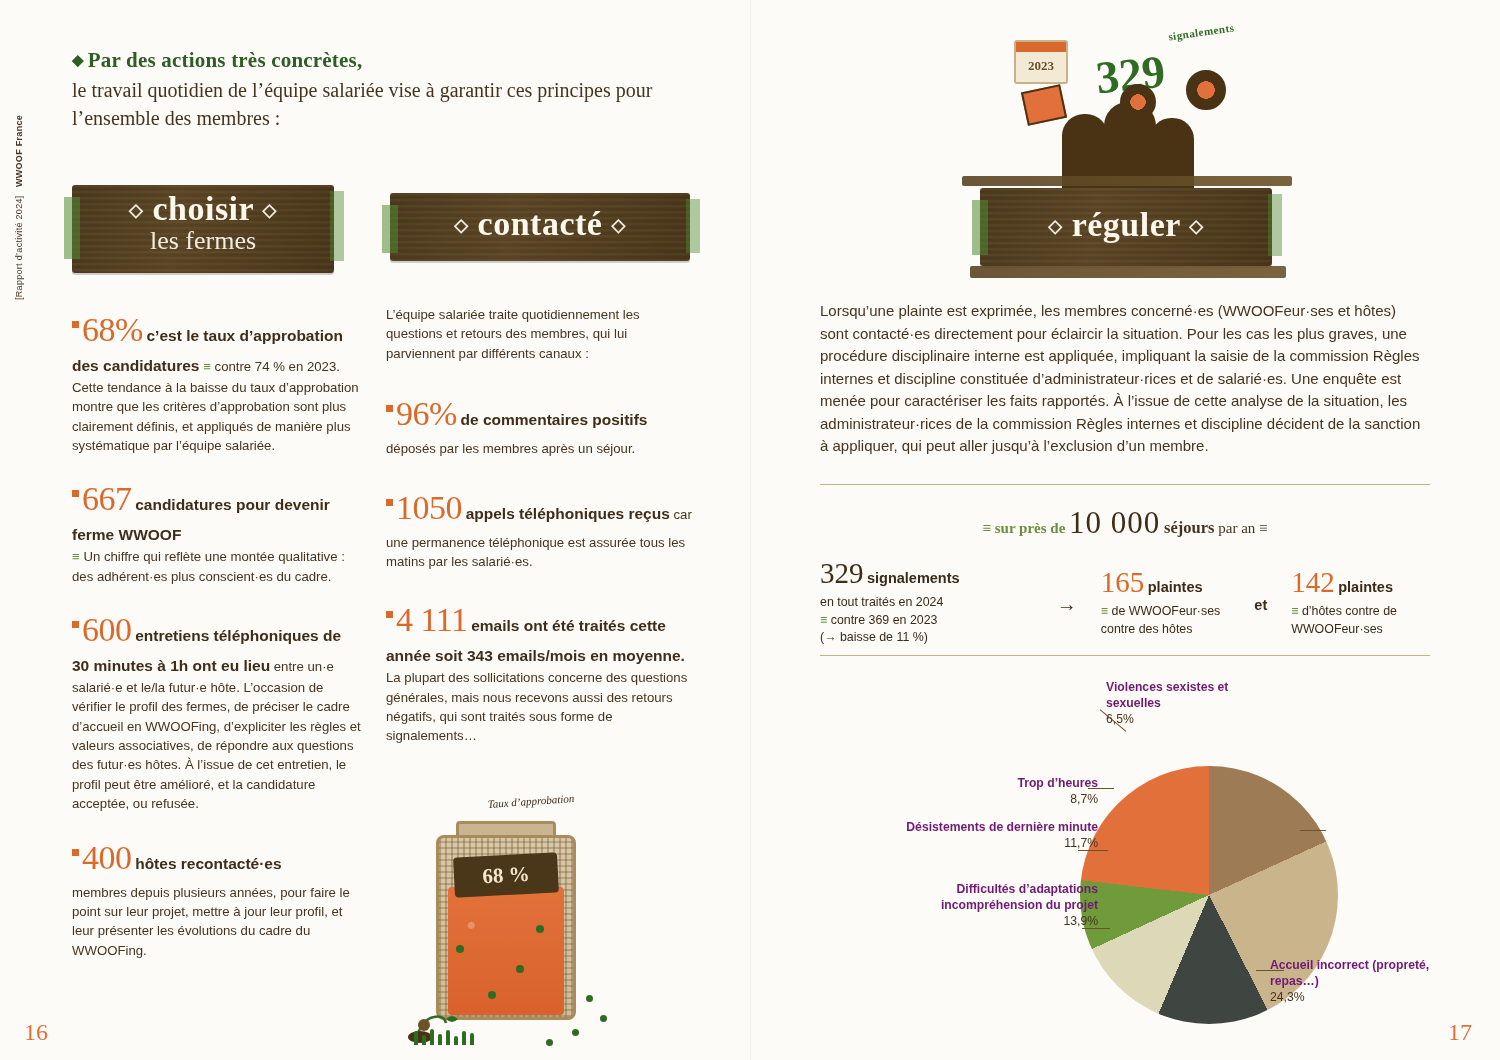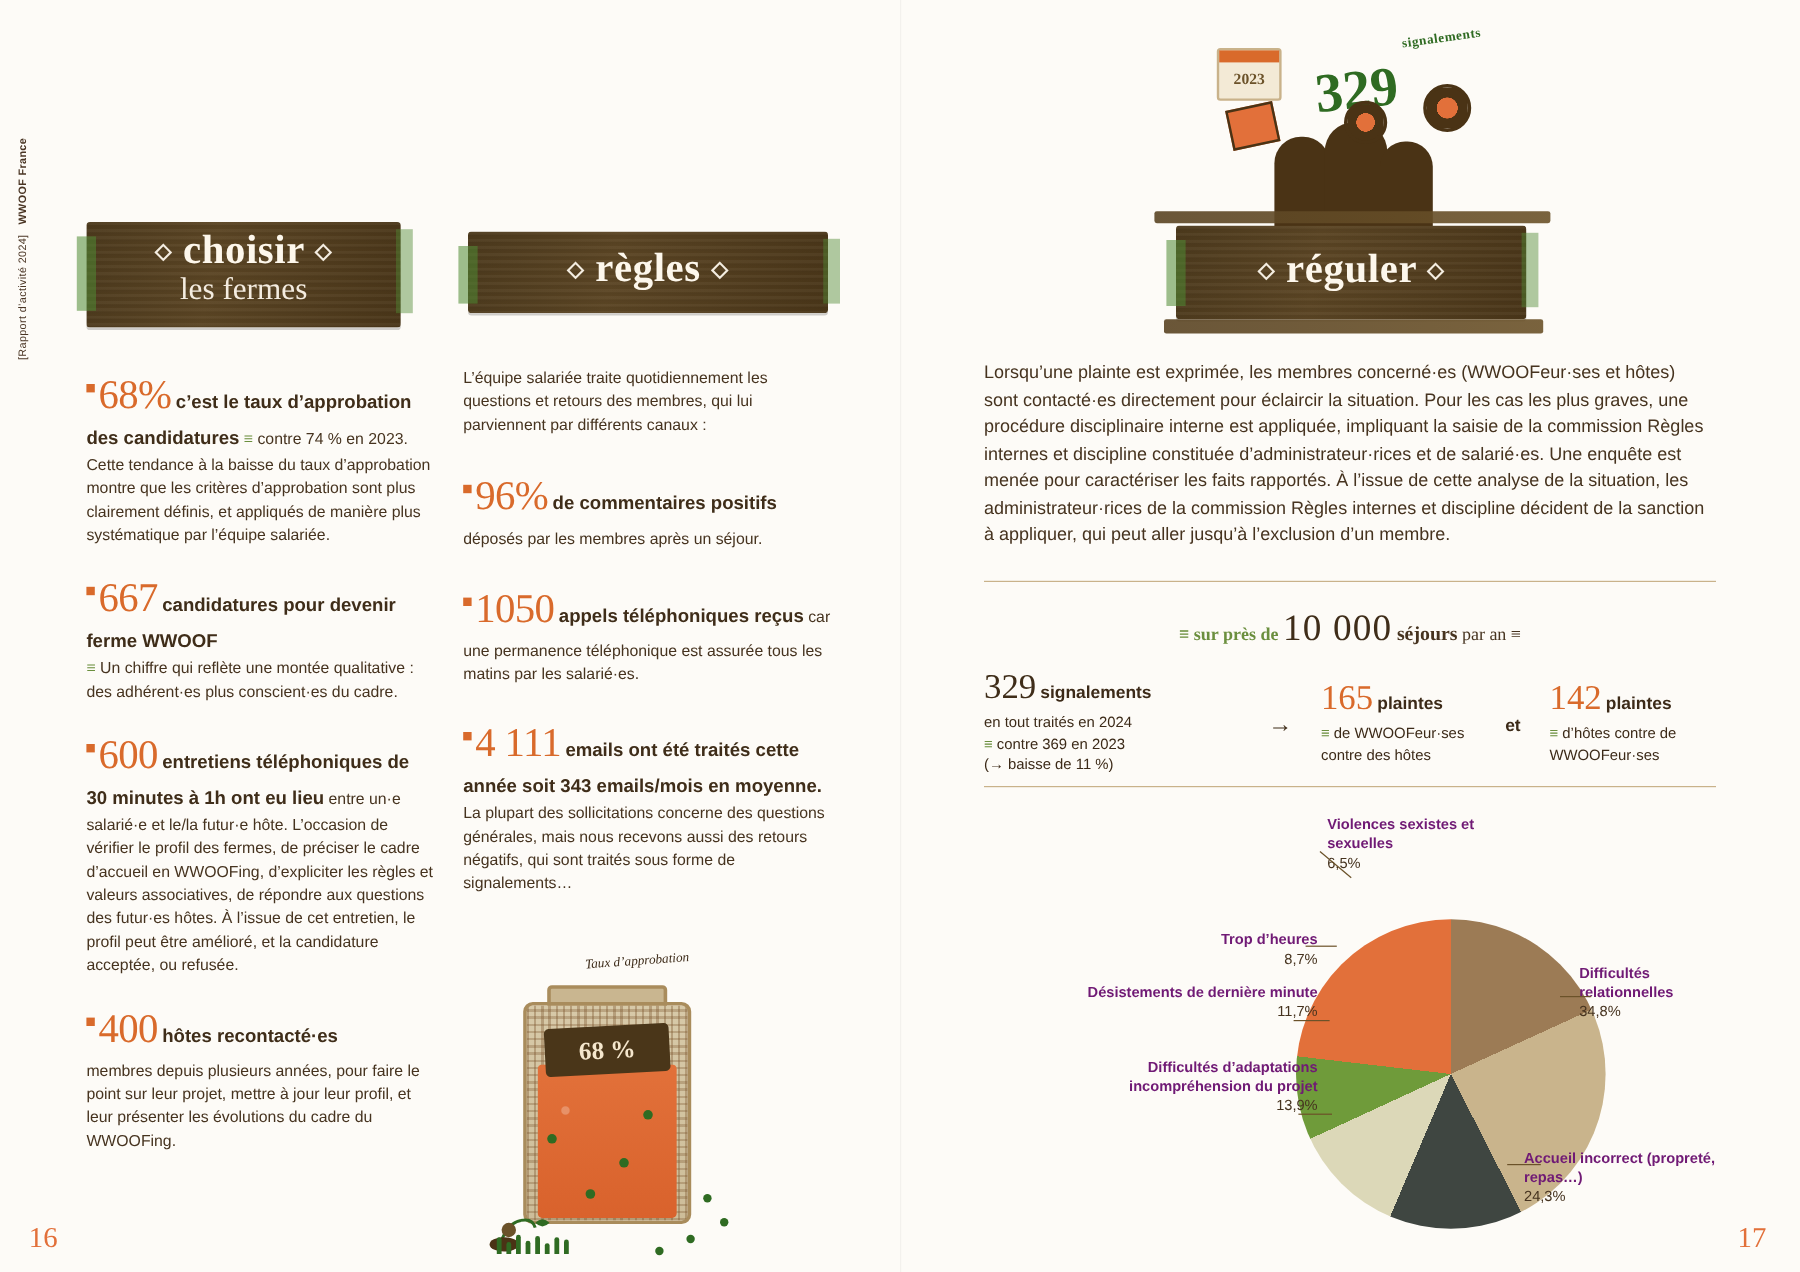--- a/index.html
+++ b/index.html
@@ -252,6 +252,12 @@
   <div class="folio left">16</div>
   <div class="folio right">17</div>
 
+  <div class="intro">
+    <div class="intro-head">
+      <span class="diamond">◆</span><span>Par des actions très concrètes,</span>
+    </div>
+    <div class="intro-body">le travail quotidien de l’équipe salariée vise à garantir ces principes pour l’ensemble des membres :</div>
+  </div>
 
   <div class="plaque" id="plaque-choisir">
     <div class="glitch"></div>

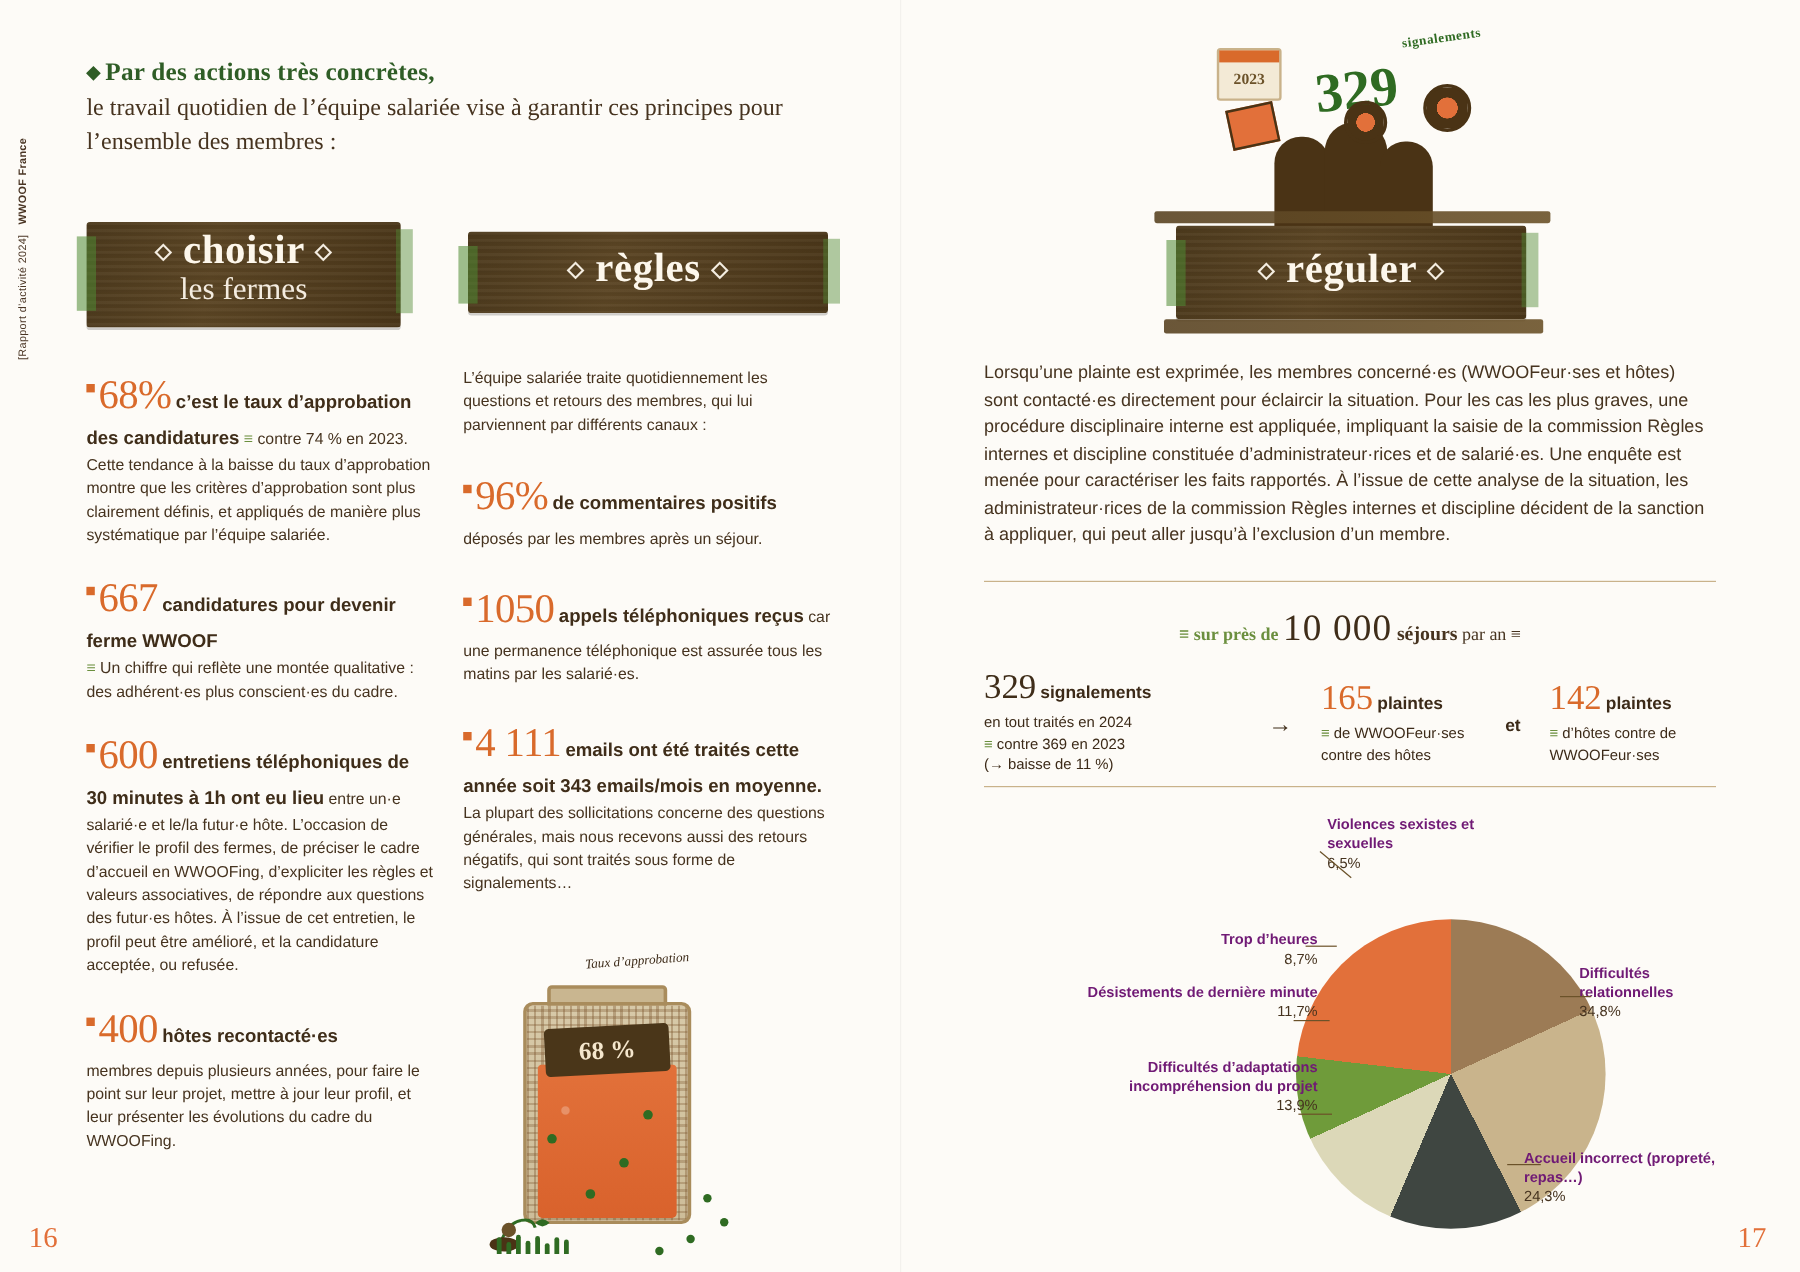--- a/index.html
+++ b/index.html
@@ -275,7 +275,7 @@
     <div class="glitch2"></div>
     <div class="plaque-title">
       <span class="dia">◇</span>
-      <span>règles</span>
+      <span>contacté</span>
       <span class="dia">◇</span>
     </div>
   </div>

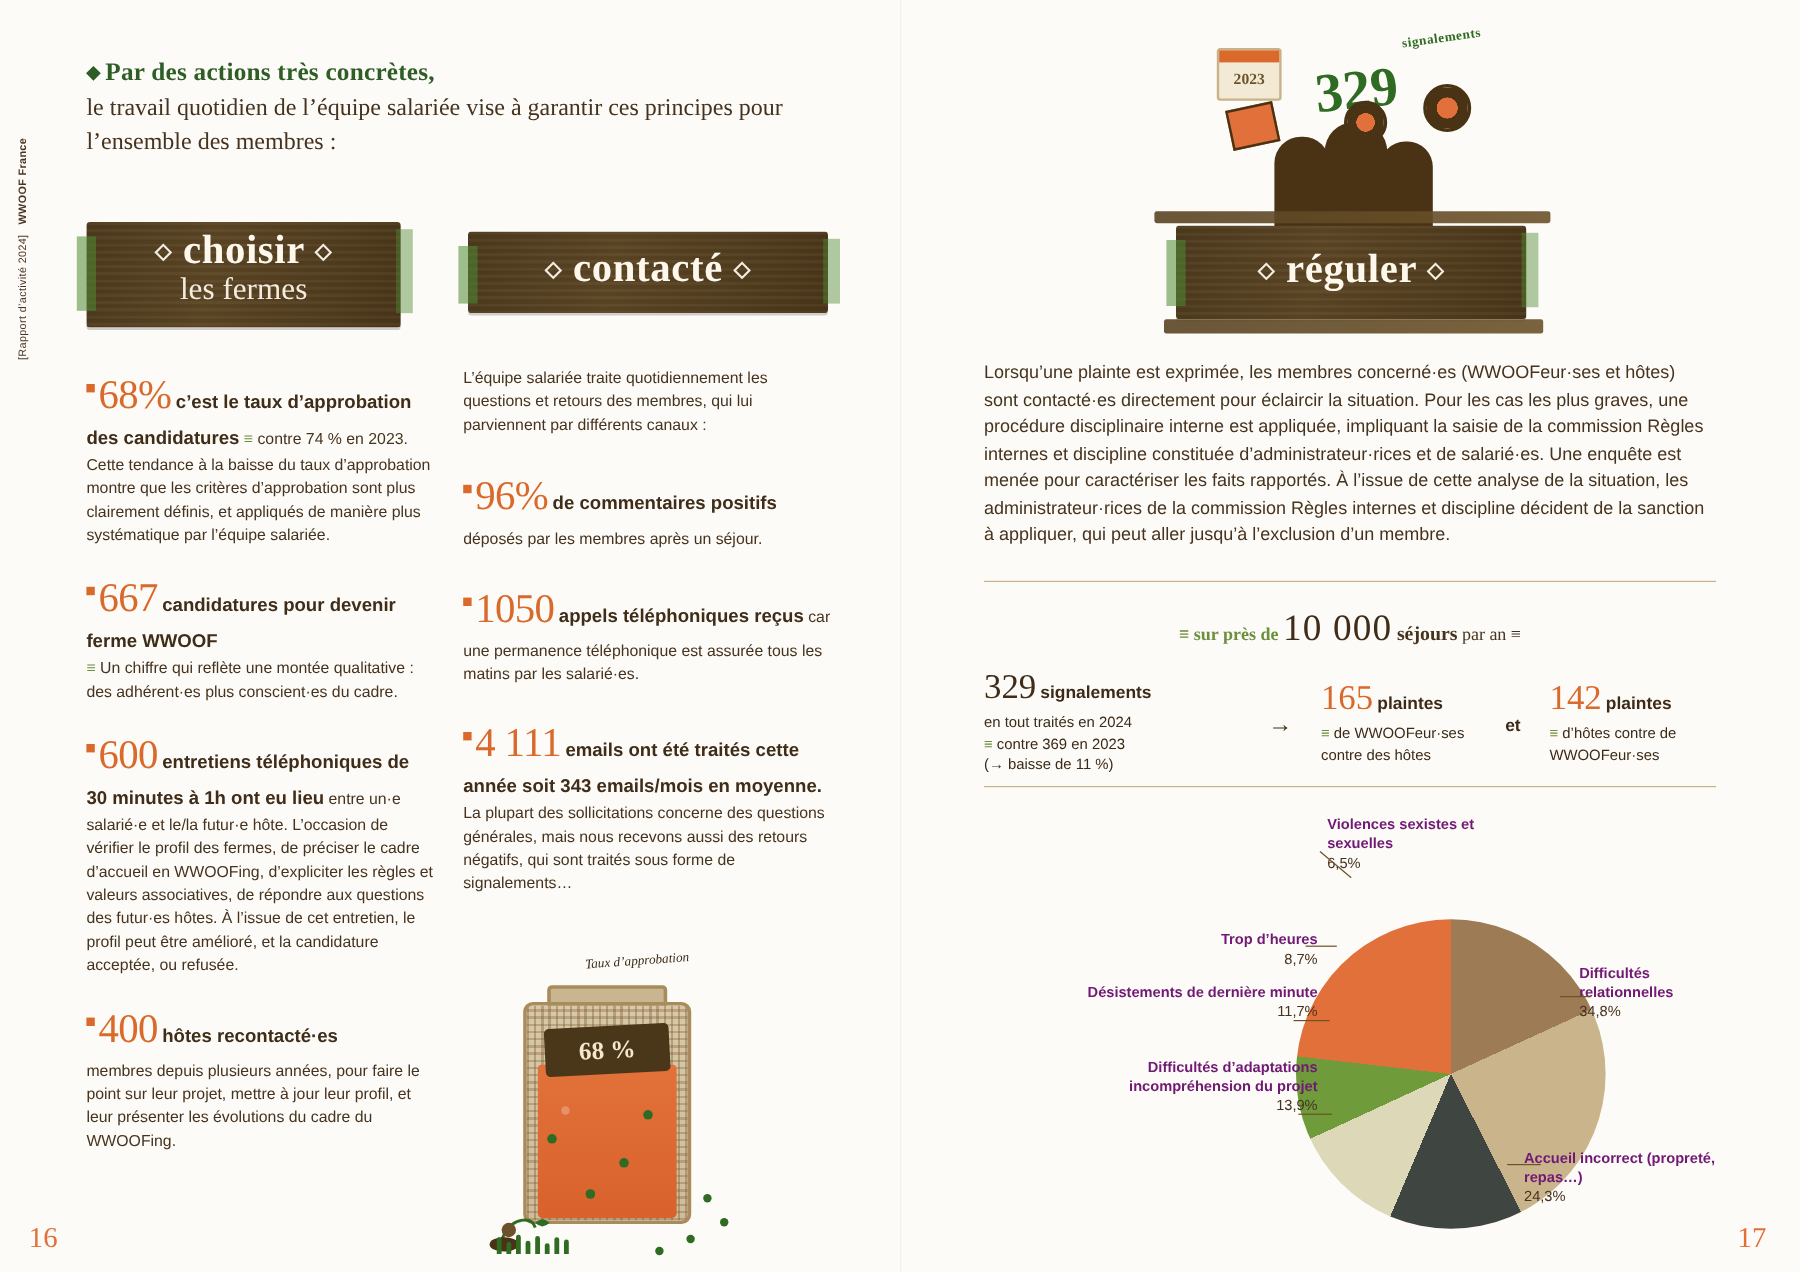--- a/index.html
+++ b/index.html
@@ -449,10 +449,6 @@
       <div class="nm">Accueil incorrect (propreté, repas…)</div>
       <div class="pc">24,3%</div>
     </div>
-    <div class="pie-lbl lbl-rel">
-      <div class="nm">Difficultés relationnelles</div>
-      <div class="pc">34,8%</div>
-    </div>
 
     <div class="leader" style="left:276px;top:40px;width:34px;transform:rotate(40deg);"></div>
     <div class="leader" style="left:268px;top:108px;width:26px;"></div>

